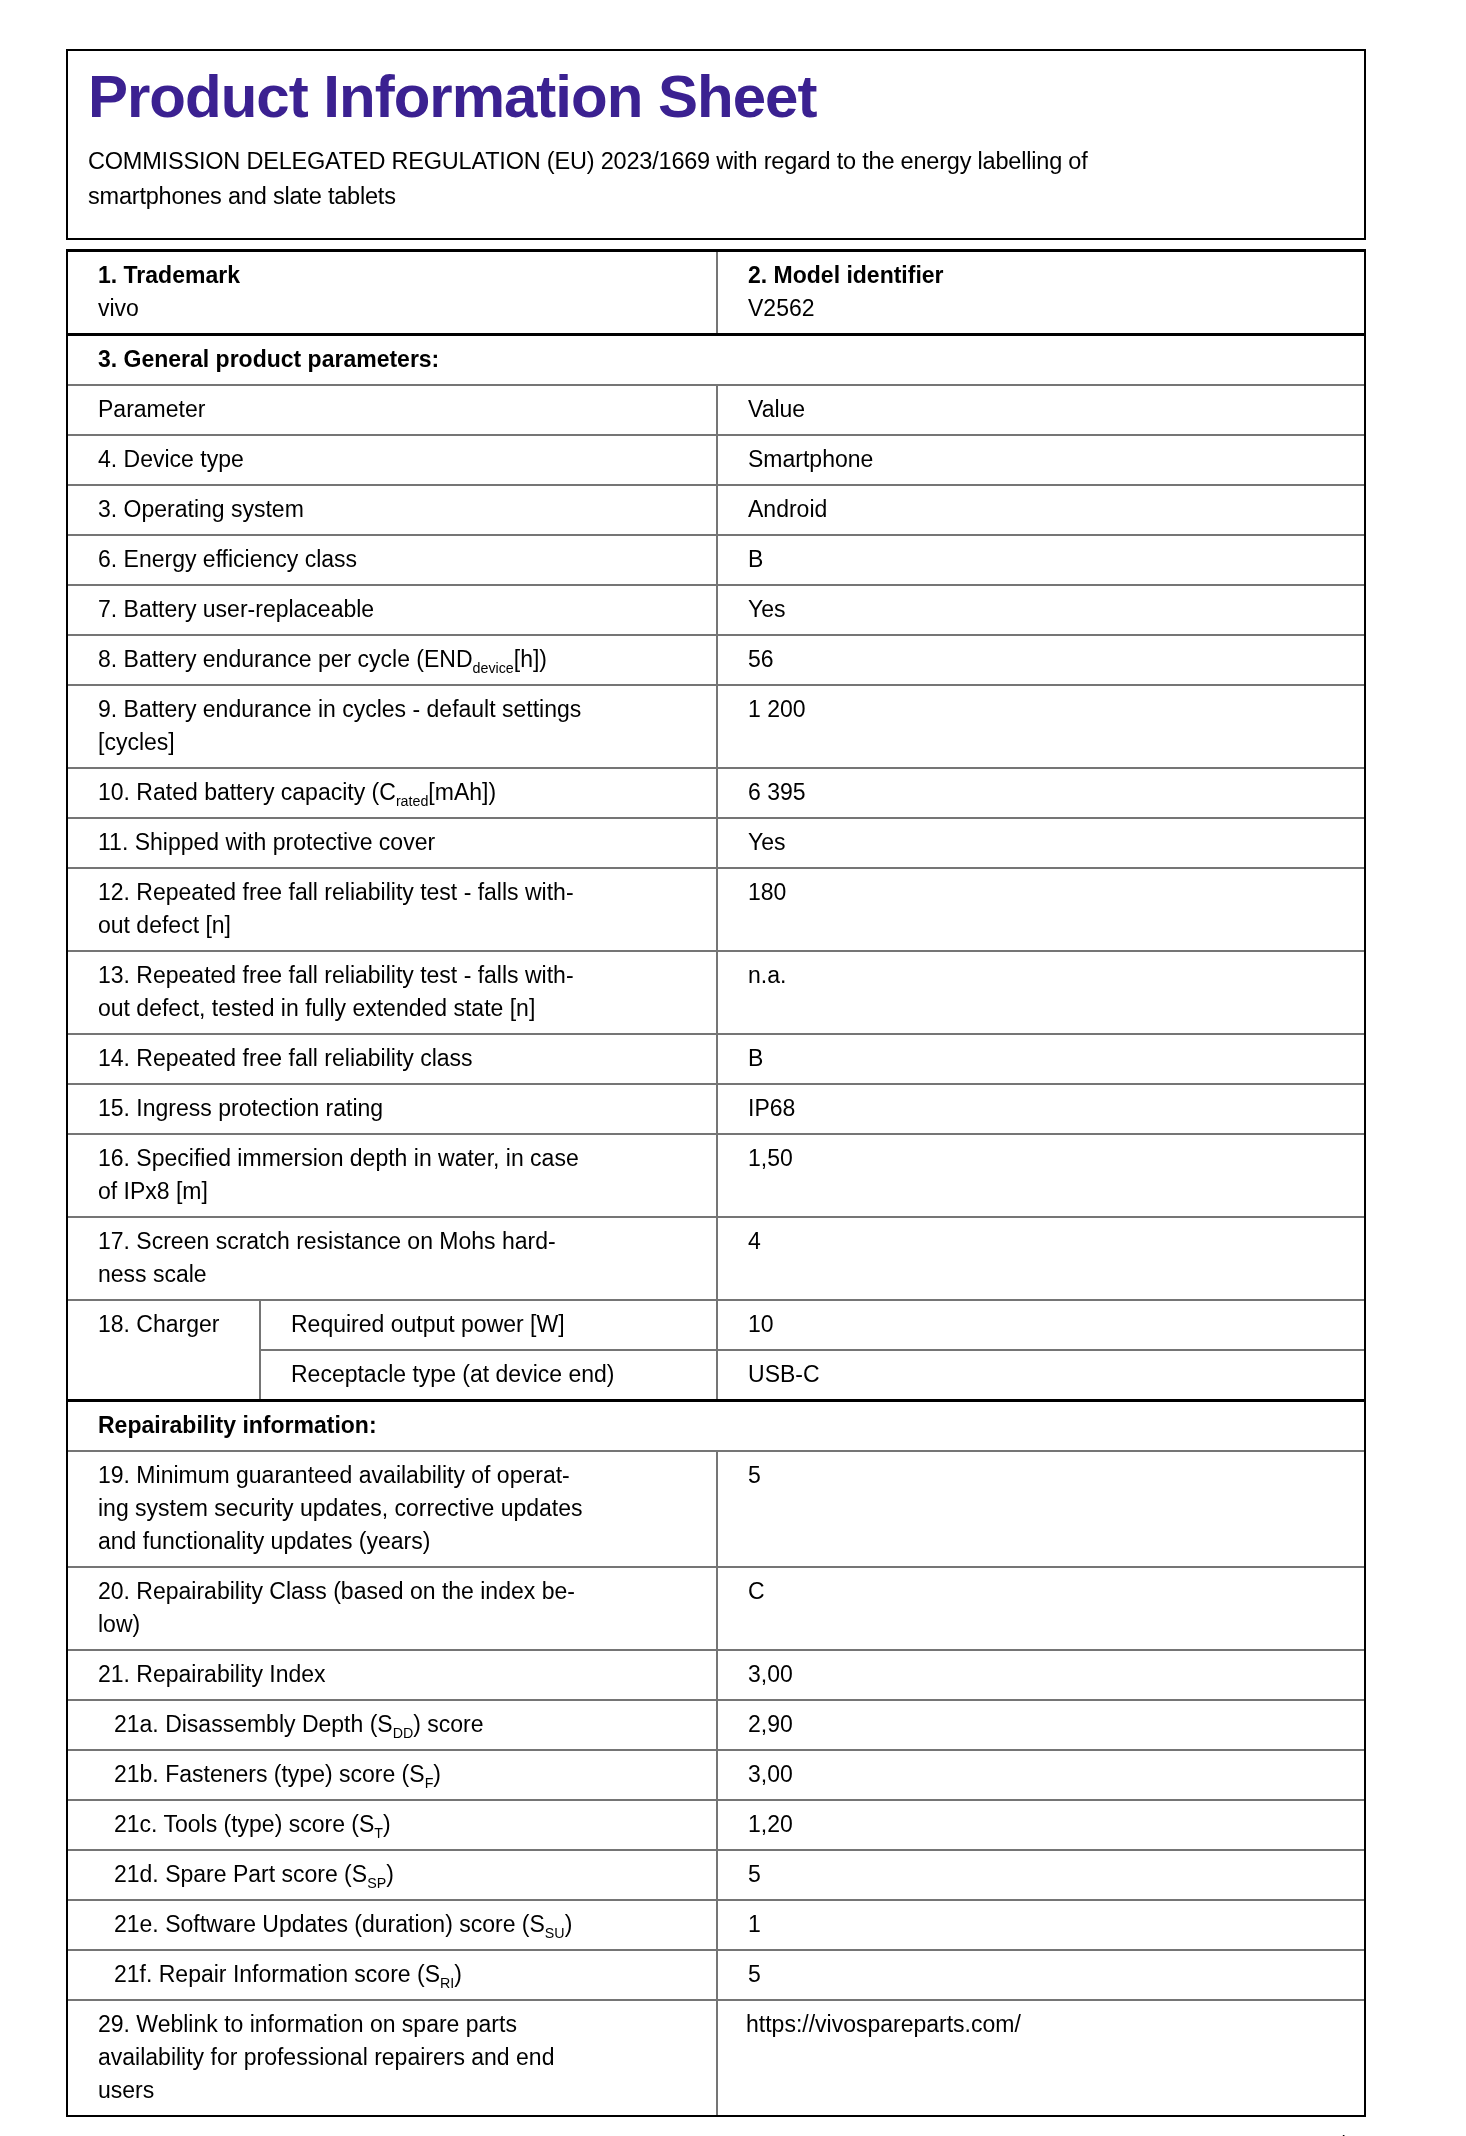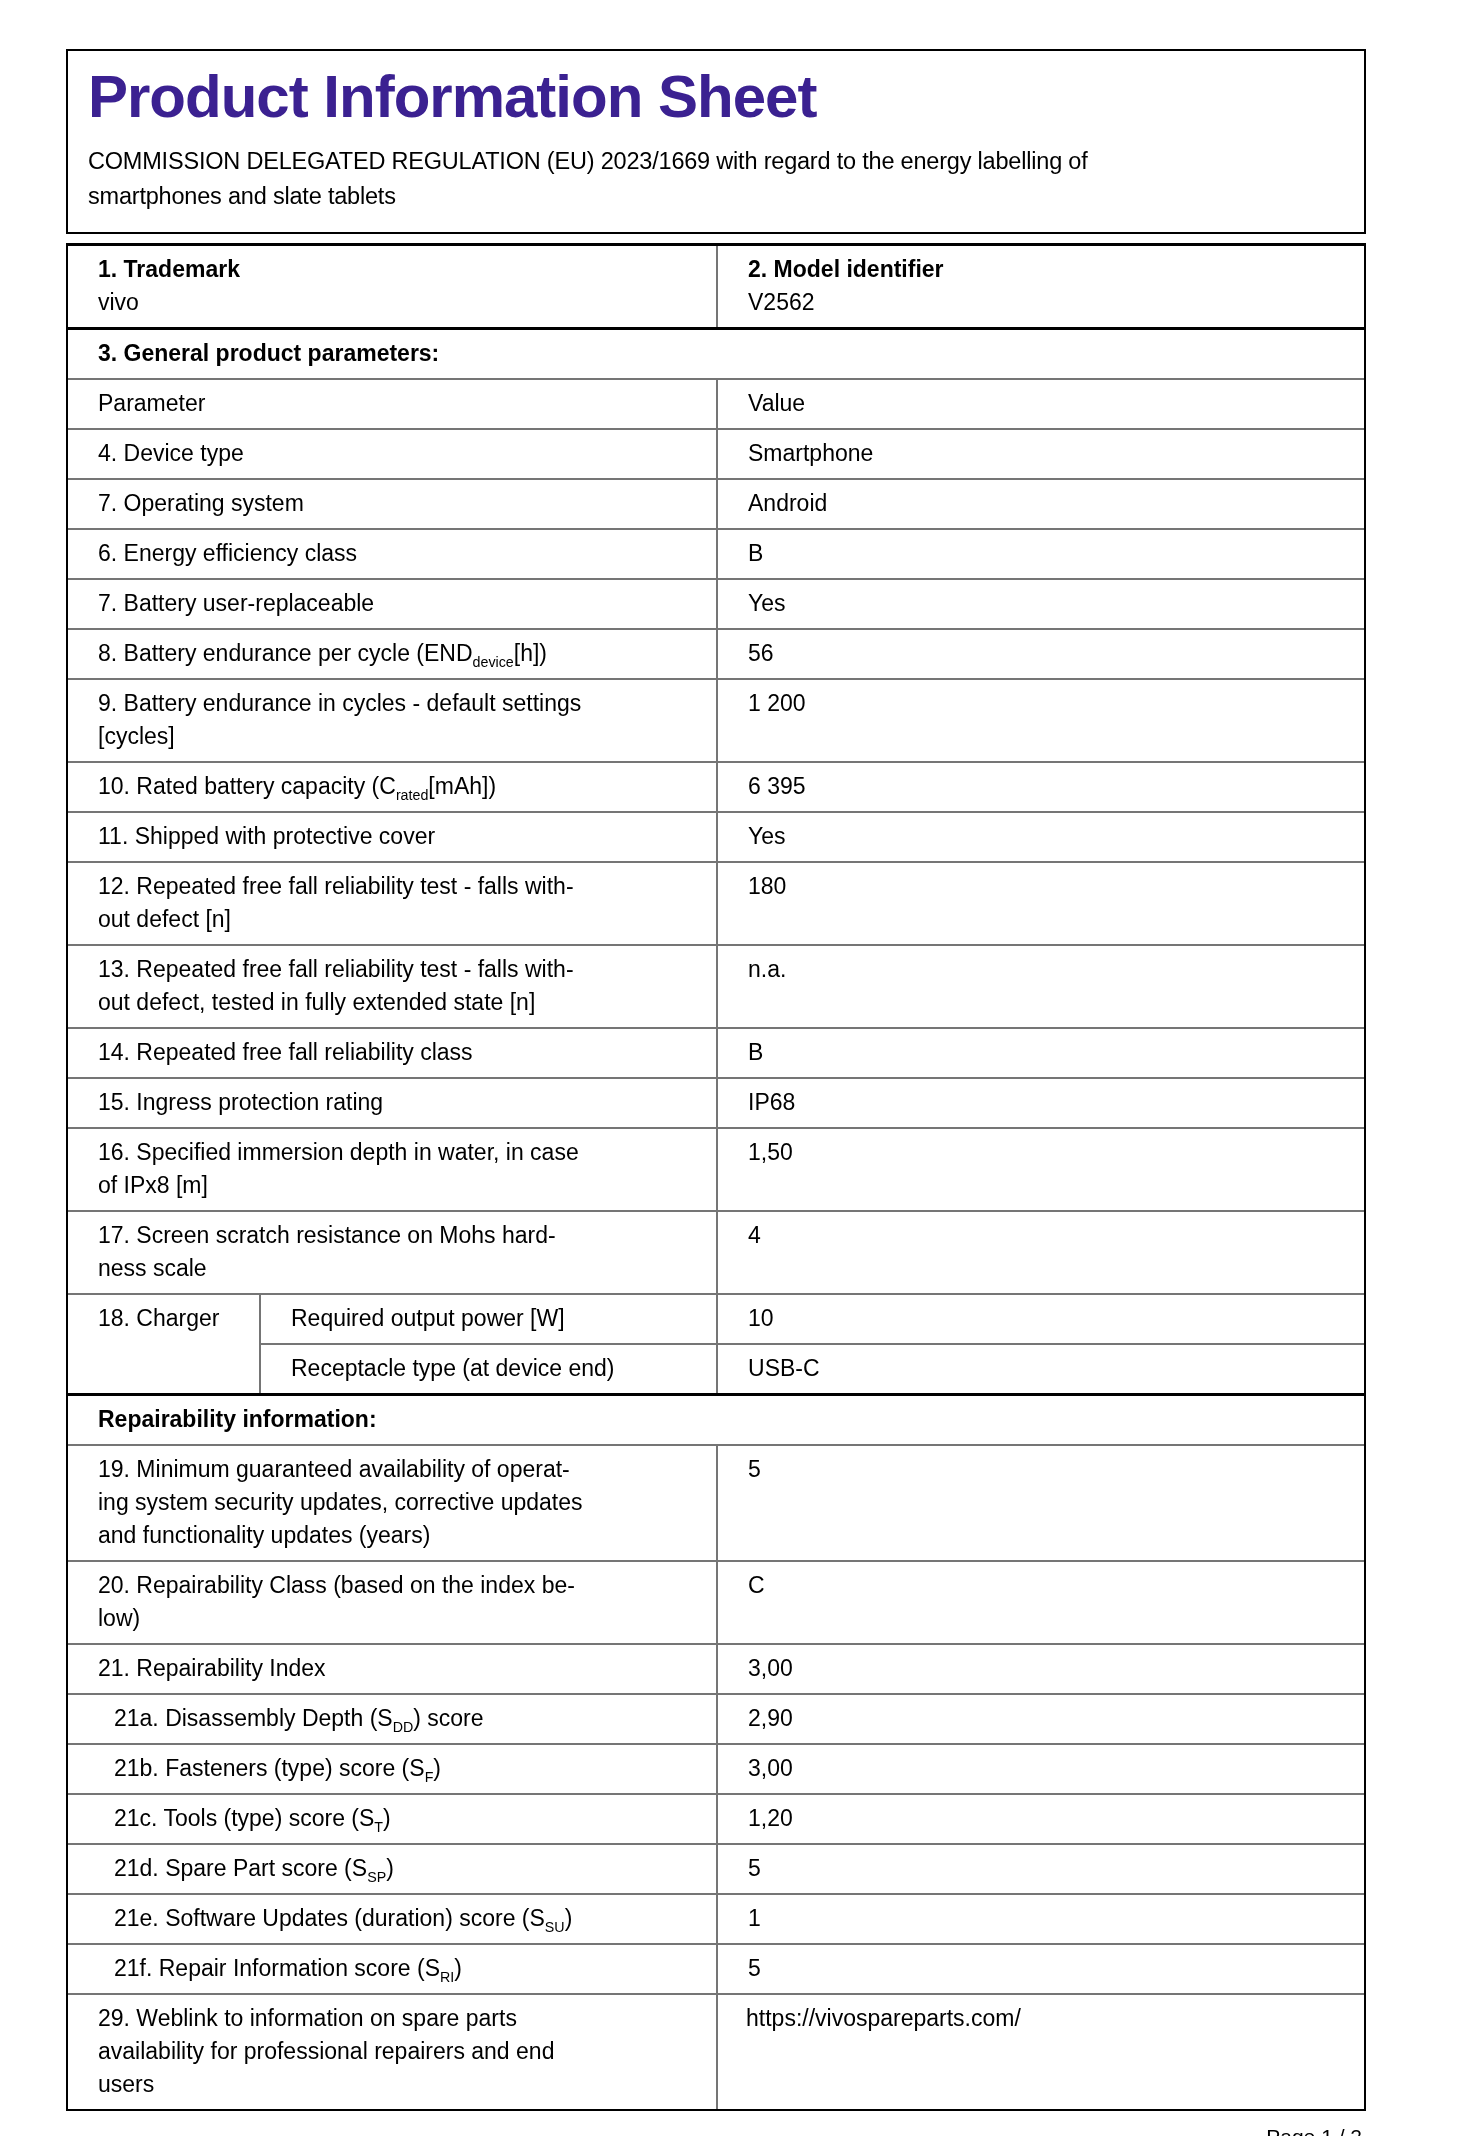--- a/index.html
+++ b/index.html
@@ -15,7 +15,7 @@
   
   .title-box {
     border: 2px solid #000;
-    padding: 10px 18px 18px 20px;
+    padding: 10px 18px 24px 20px;
     box-sizing: border-box;
   }
   .doc-title {

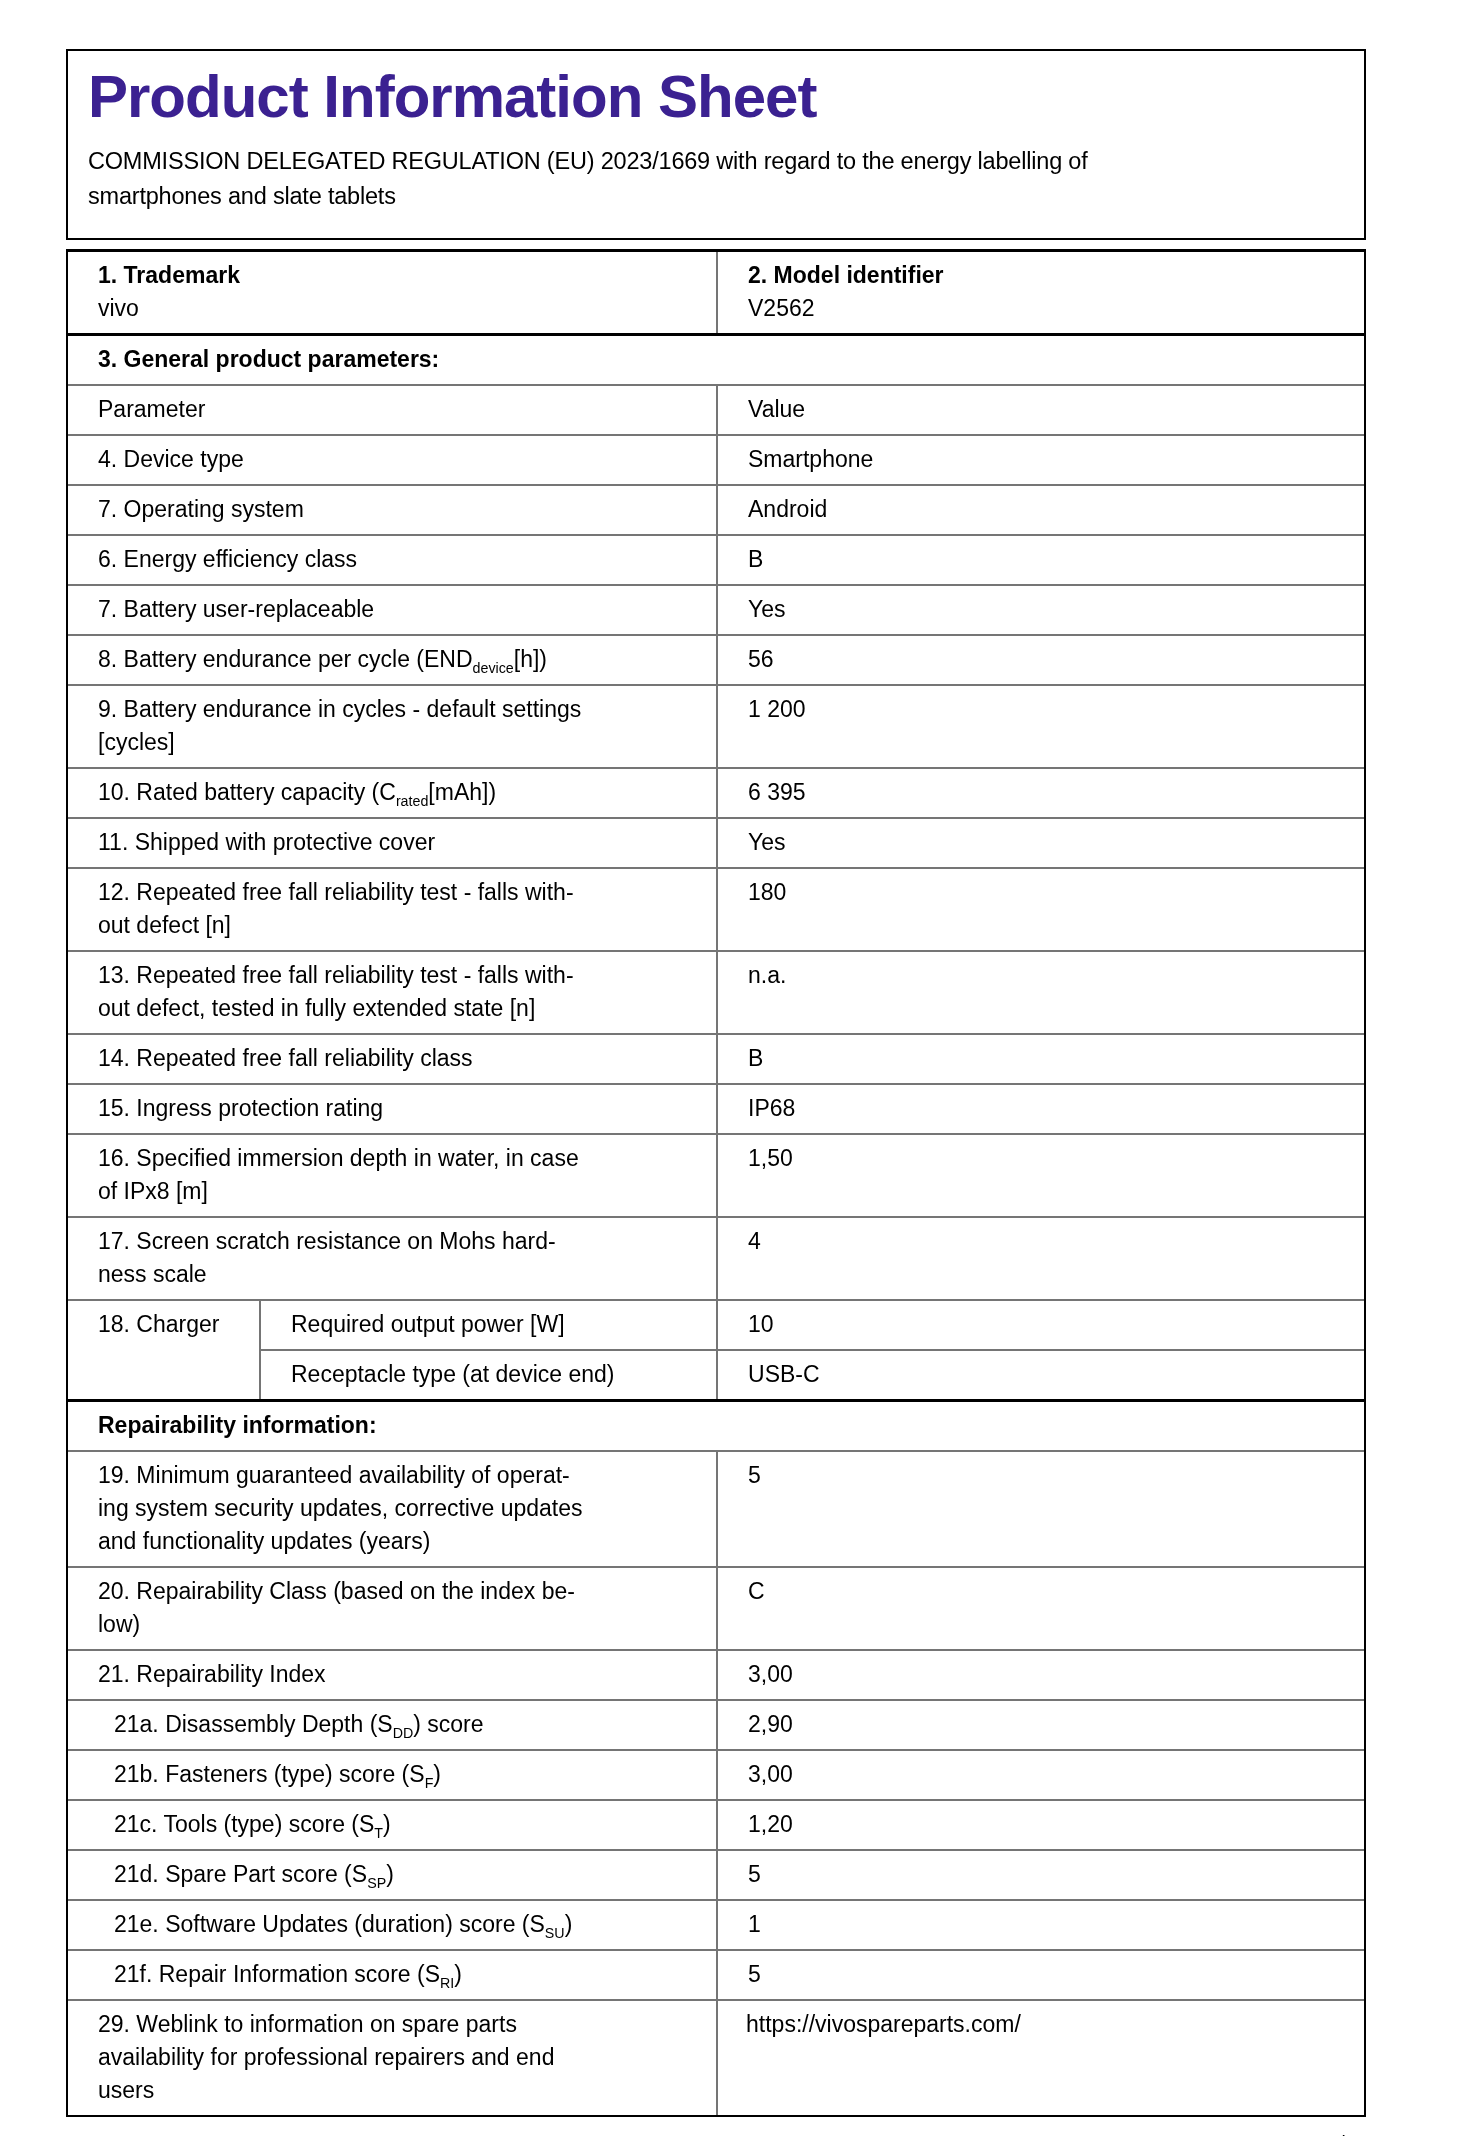--- a/index.html
+++ b/index.html
@@ -104,7 +104,7 @@
     </tr>
 
     <tr>
-      <td colspan="2">7. Operating system</td>
+      <td colspan="2">3. Operating system</td>
       <td>Android</td>
     </tr>
 

